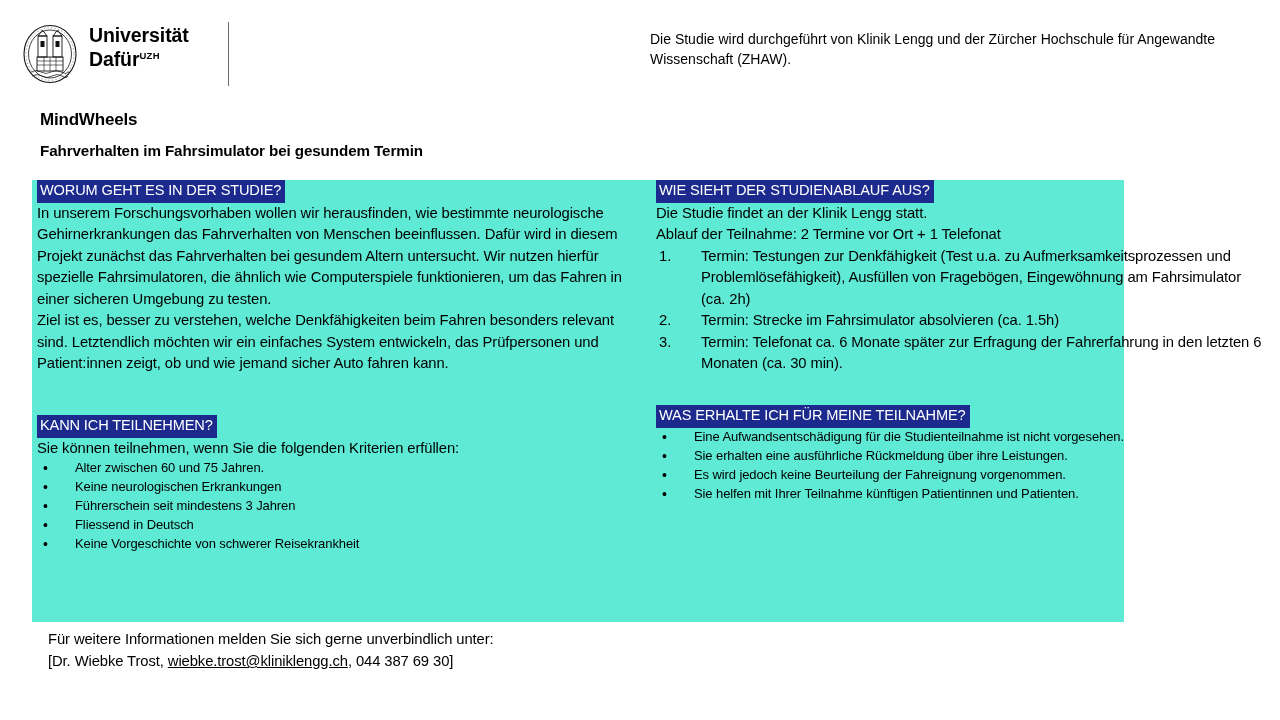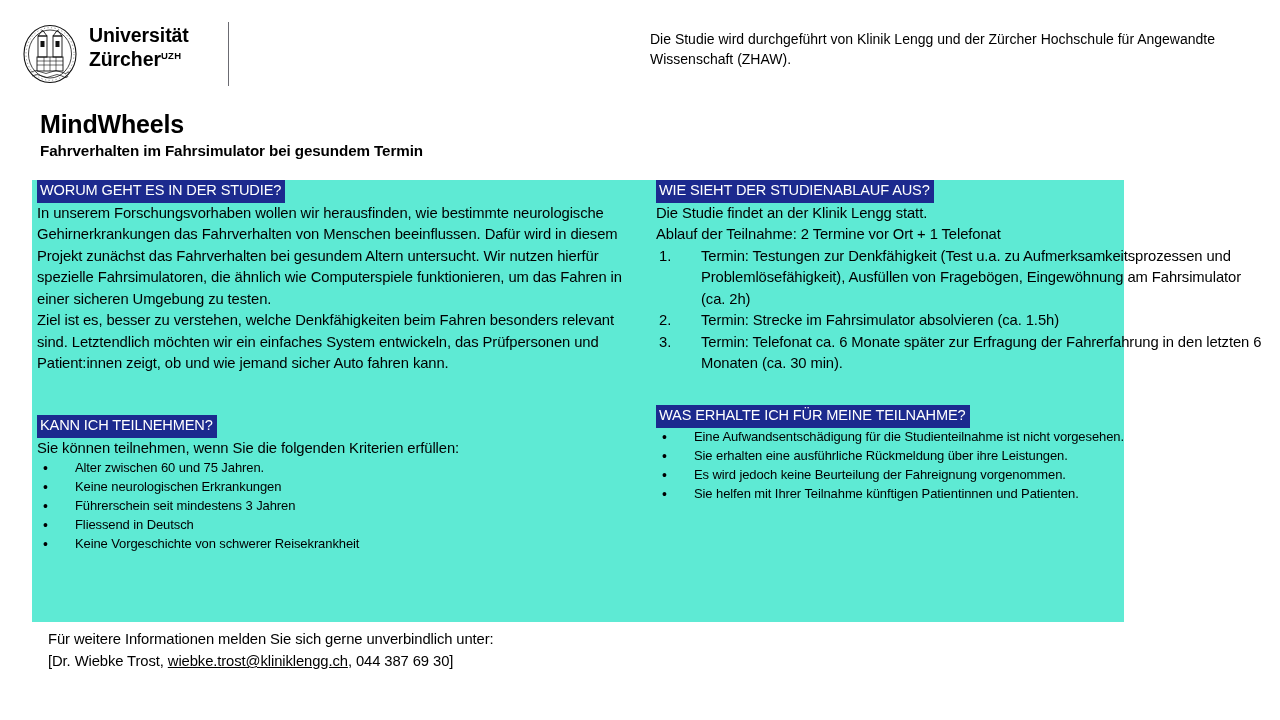--- a/index.html
+++ b/index.html
@@ -216,7 +216,7 @@
       </svg>
       <div class="logo-wordmark">
         <div>Universität</div>
-        <div><span>Zürcher</span><span class="sup">UZH</span></div>
+        <div><span>Dafür</span><span class="sup">UZH</span></div>
       </div>
     </div>
 

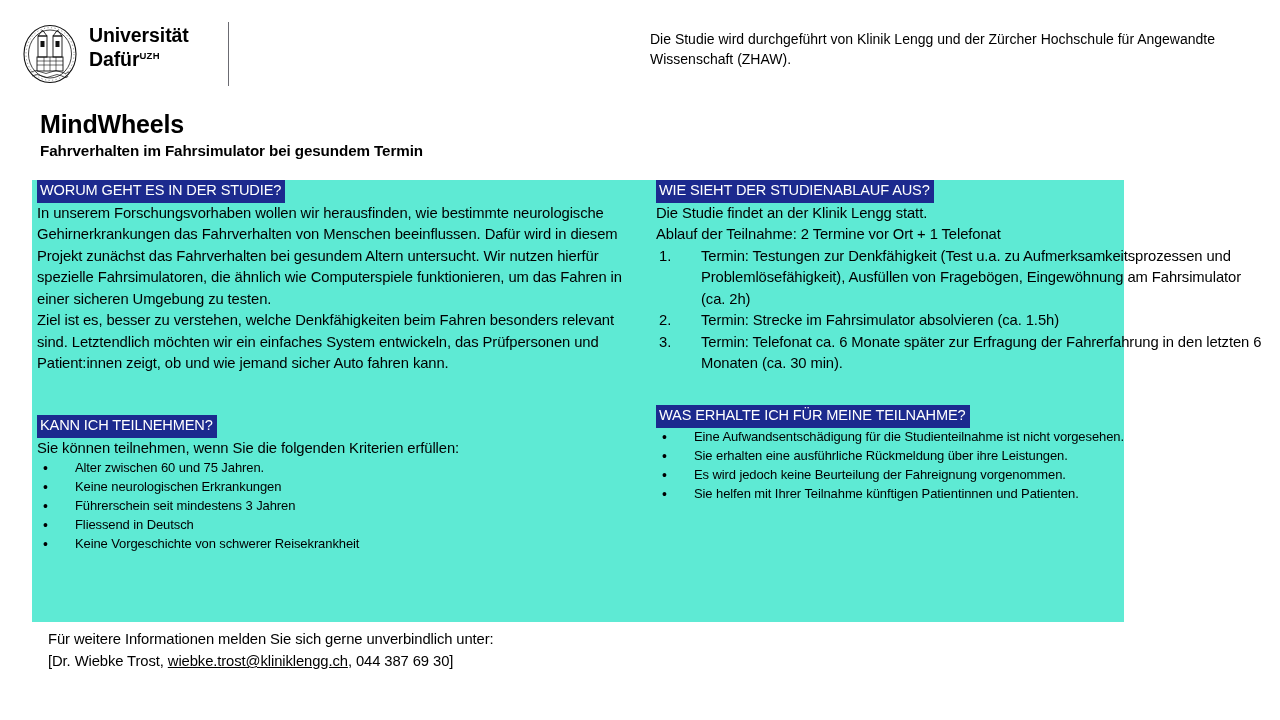--- a/index.html
+++ b/index.html
@@ -81,7 +81,7 @@
     position: absolute;
     left: 40px;
     top: 110px;
-    font-size: 25px;
+    font-size: 17px;
     font-weight: bold;
     letter-spacing: -0.2px;
   }

